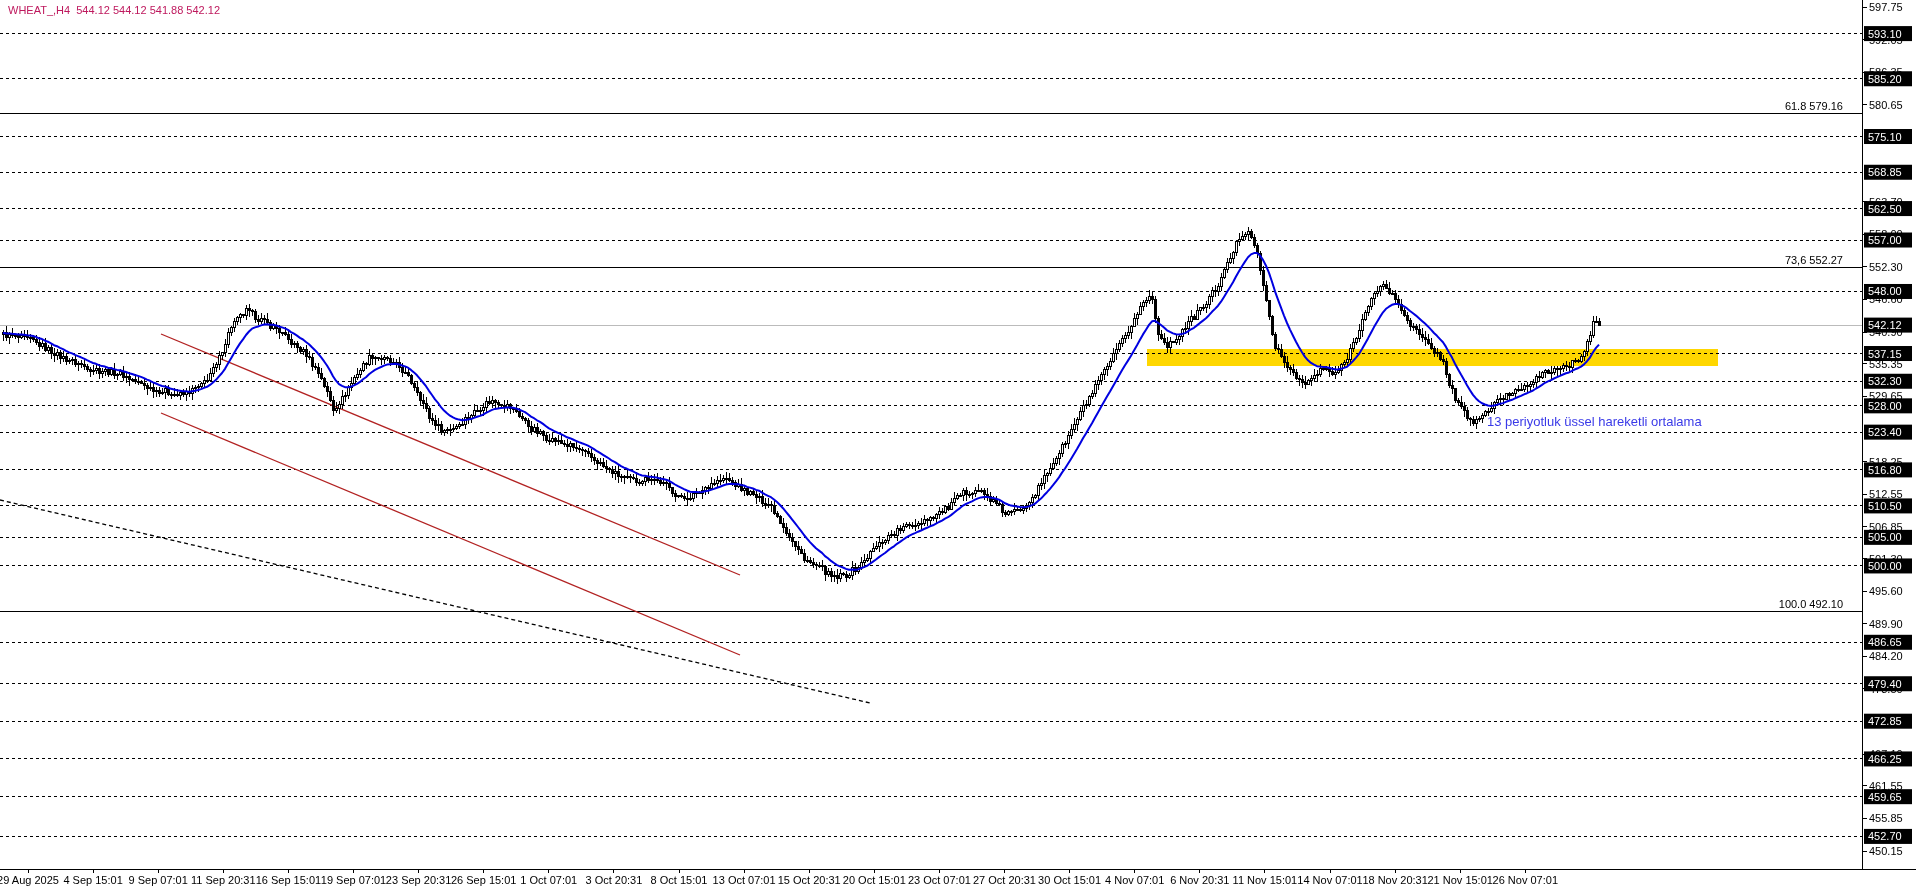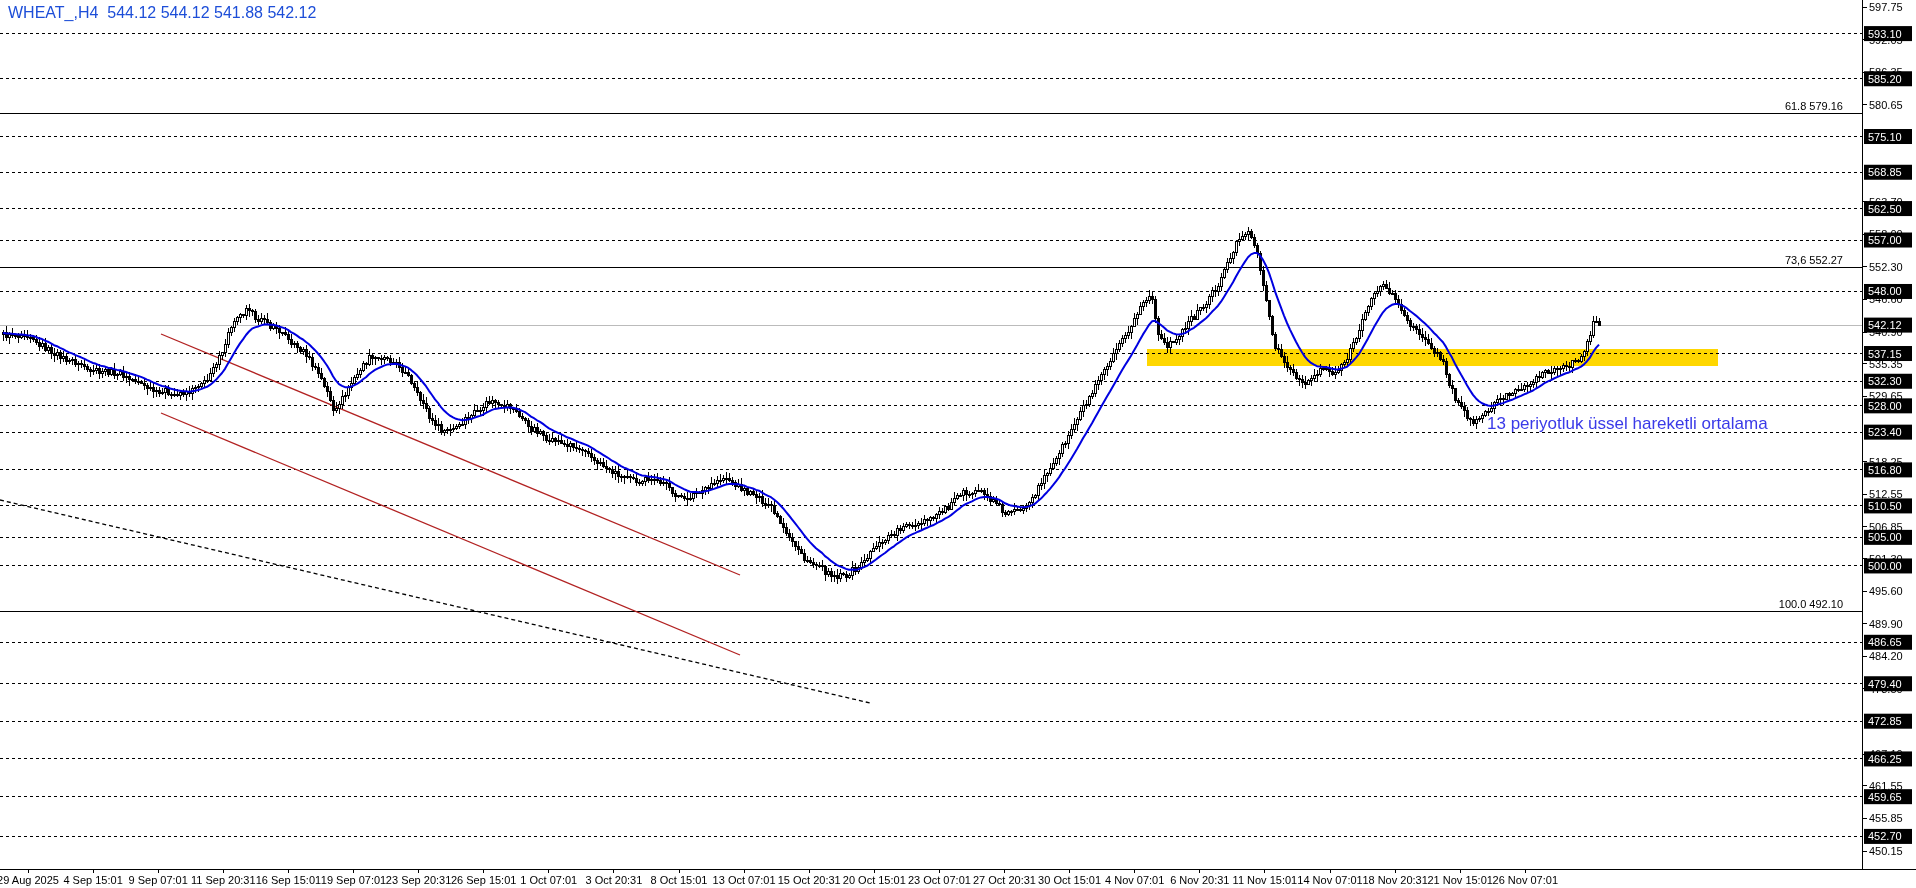--- a/index.html
+++ b/index.html
@@ -8,7 +8,7 @@
     font-family:"Liberation Sans","DejaVu Sans",sans-serif;overflow:hidden;
   }
   .ohlc-title{
-    position:absolute;left:8px;top:4px;font-size:16px;color:#1d4ed8;
+    position:absolute;left:8px;top:4px;font-size:11px;color:#be185d;
     white-space:pre;z-index:5;
   }
   .ema-note{

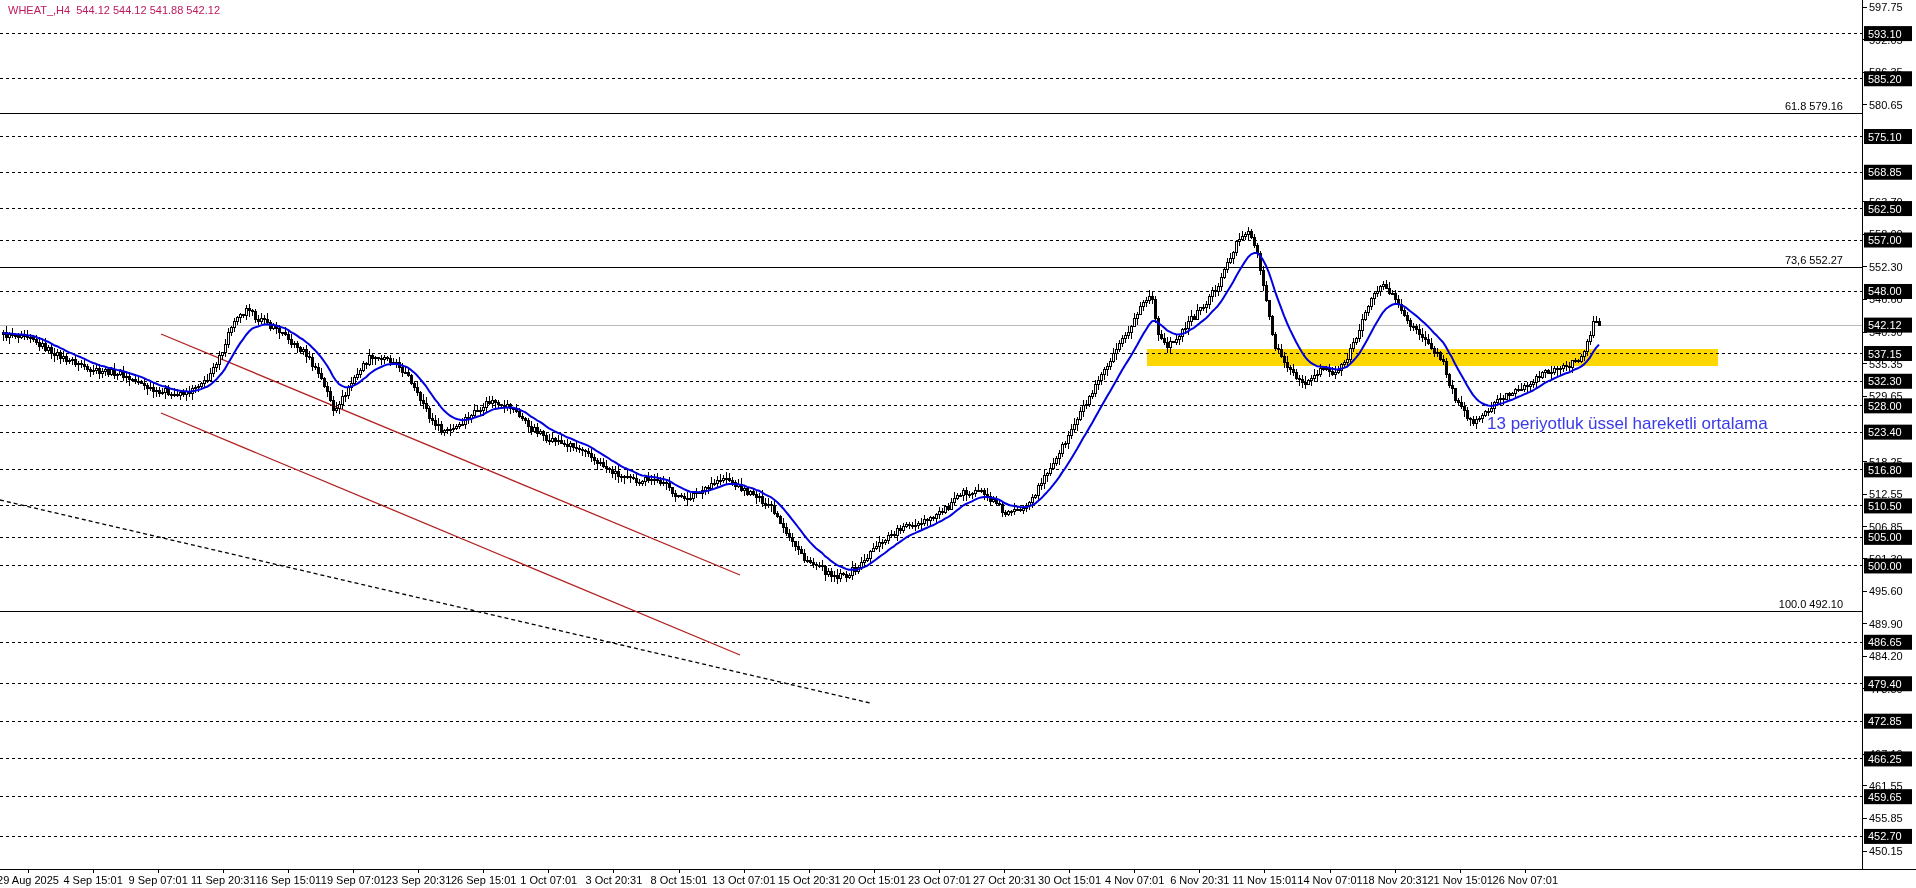--- a/index.html
+++ b/index.html
@@ -12,7 +12,7 @@
     white-space:pre;z-index:5;
   }
   .ema-note{
-    position:absolute;font-size:17px;z-index:5;white-space:nowrap;
+    position:absolute;font-size:13px;z-index:5;white-space:nowrap;
   }
   svg{position:absolute;left:0;top:0;}
   text{font-family:"Liberation Sans","DejaVu Sans",sans-serif;}

